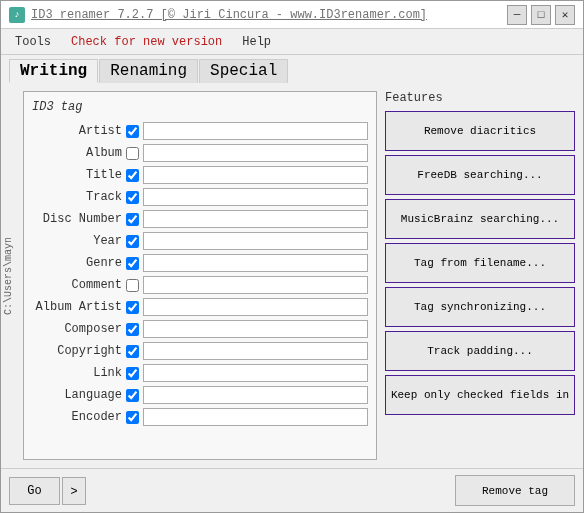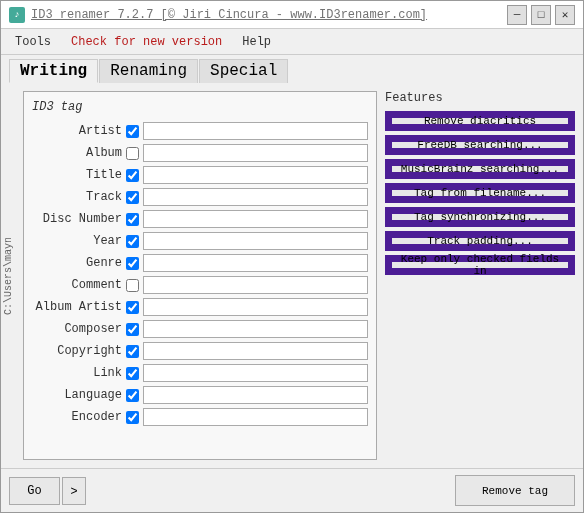--- a/index.html
+++ b/index.html
@@ -160,8 +160,8 @@
     }
     .feature-btn {
       width: 100%;
-      height: 20px;
-      border: 7px solid #4c1d95;
+      height: 40px;
+      border: 1px solid #4c1d95;
       background: #e8e8e8;
       cursor: pointer;
       font-size: 11px;

